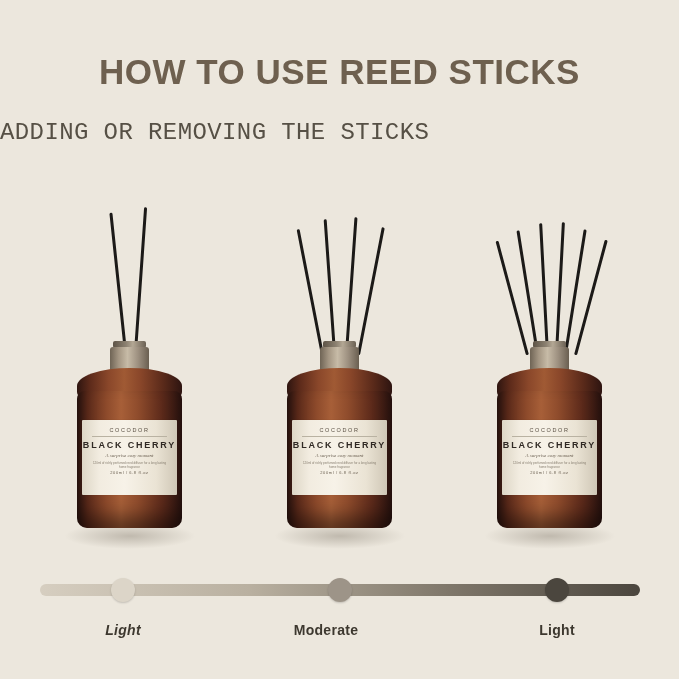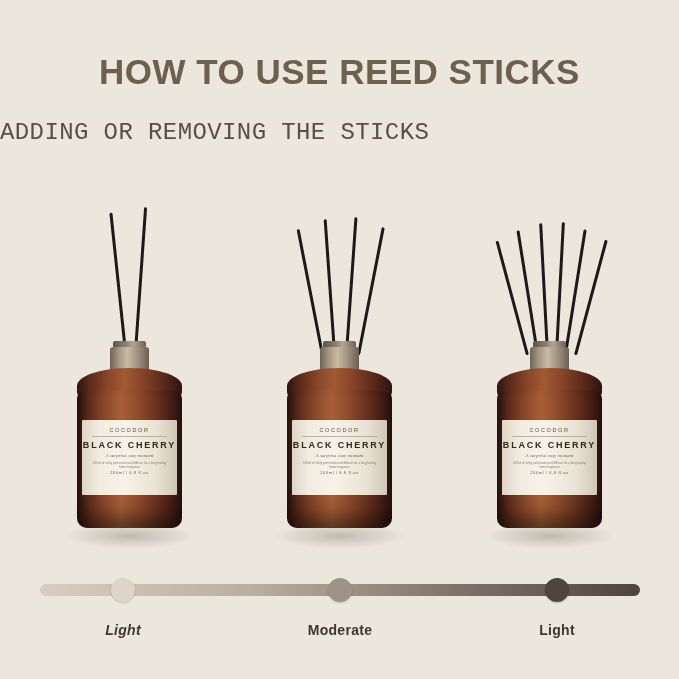--- a/index.html
+++ b/index.html
@@ -131,7 +131,7 @@
     text-align:center;width:140px;
   }
   .slider-label.s1{left:53px;font-style:italic;}
-  .slider-label.s2{left:270px;}
+  .slider-label.s2{left:256px;}
   .slider-label.s3{left:487px;}
 </style>
 </head>

